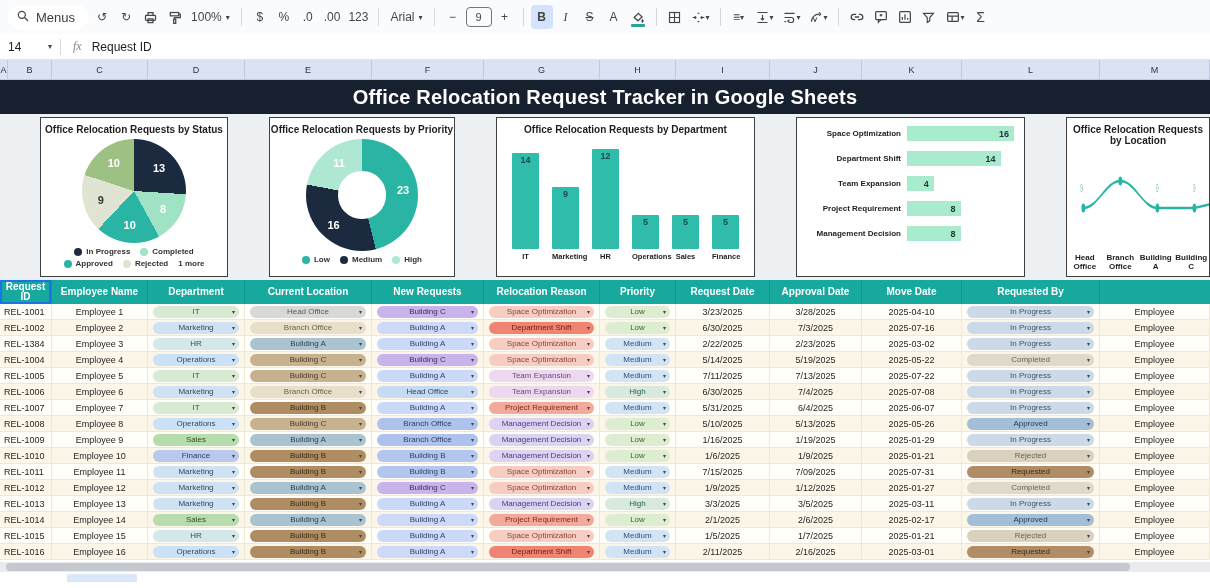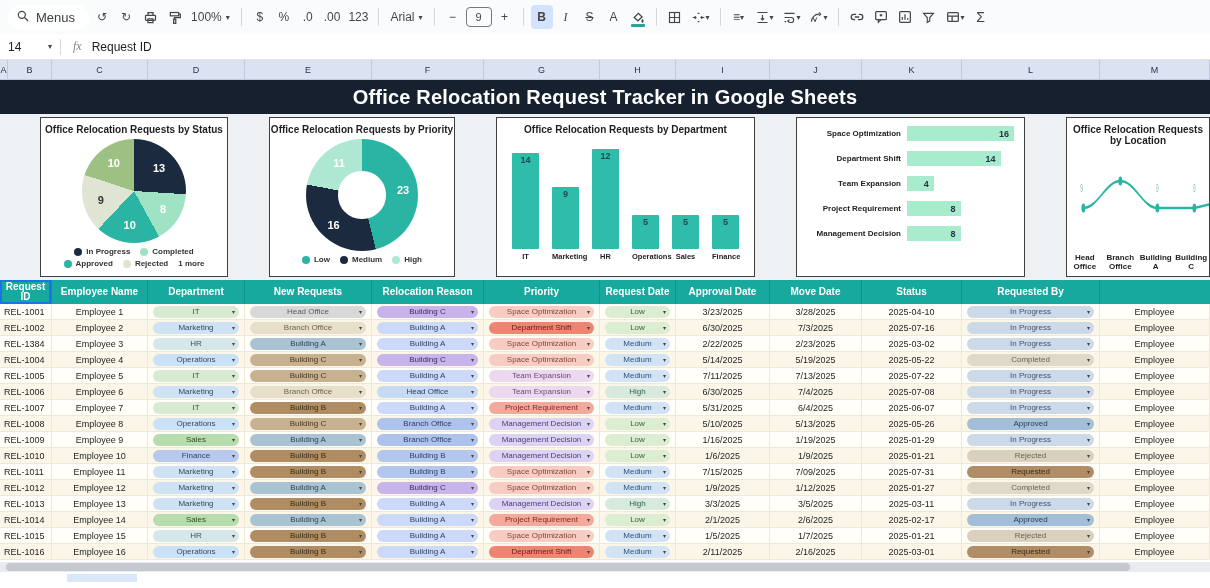--- a/index.html
+++ b/index.html
@@ -434,6 +434,7 @@
       <div class="th selected">Request ID</div>
       <div class="th">Employee Name</div>
       <div class="th">Department</div>
+      <div class="th">Current Location</div>
       <div class="th">New Requests</div>
       <div class="th">Relocation Reason</div>
       <div class="th">Priority</div>

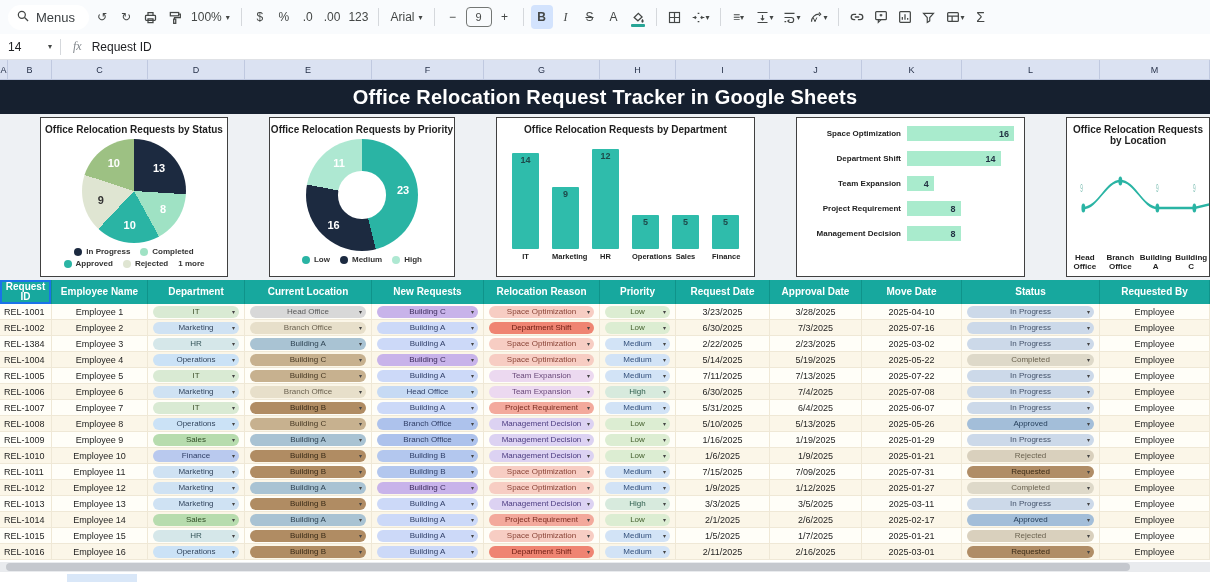--- a/index.html
+++ b/index.html
@@ -441,7 +441,6 @@
       <div class="th">Request Date</div>
       <div class="th">Approval Date</div>
       <div class="th">Move Date</div>
-      <div class="th">Status</div>
       <div class="th">Requested By</div>
     </div>
   <div id="tbody">

